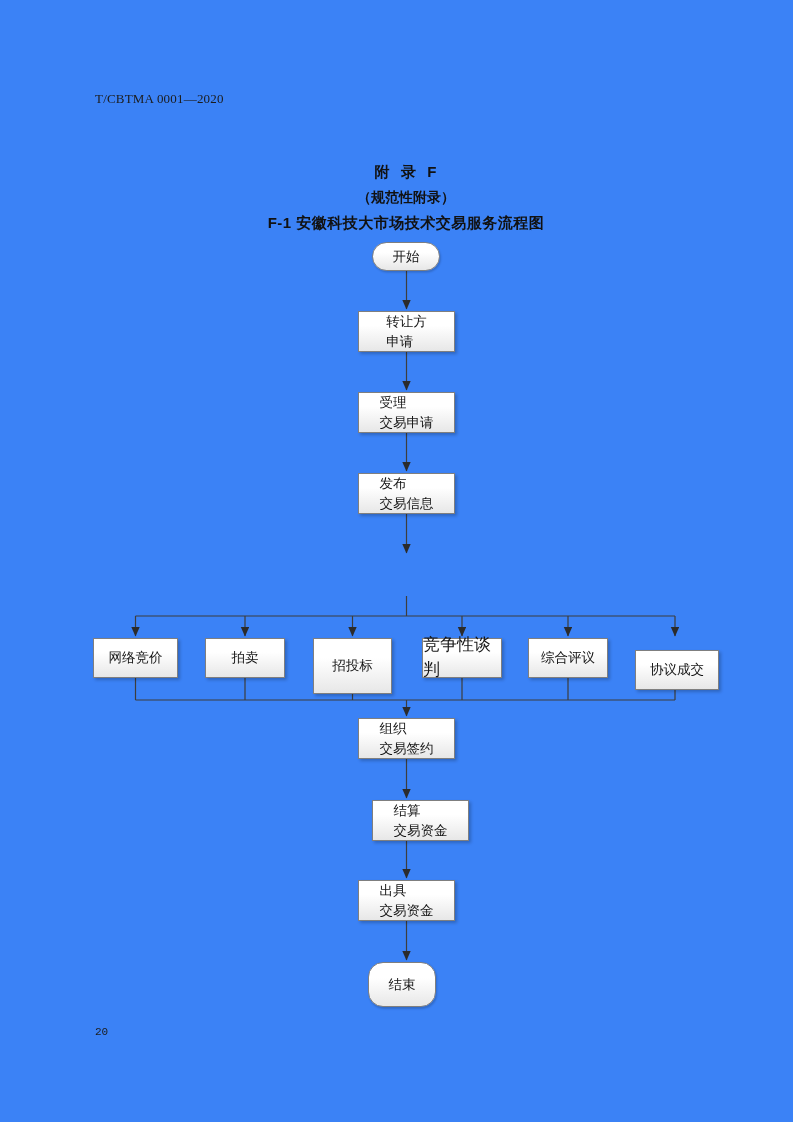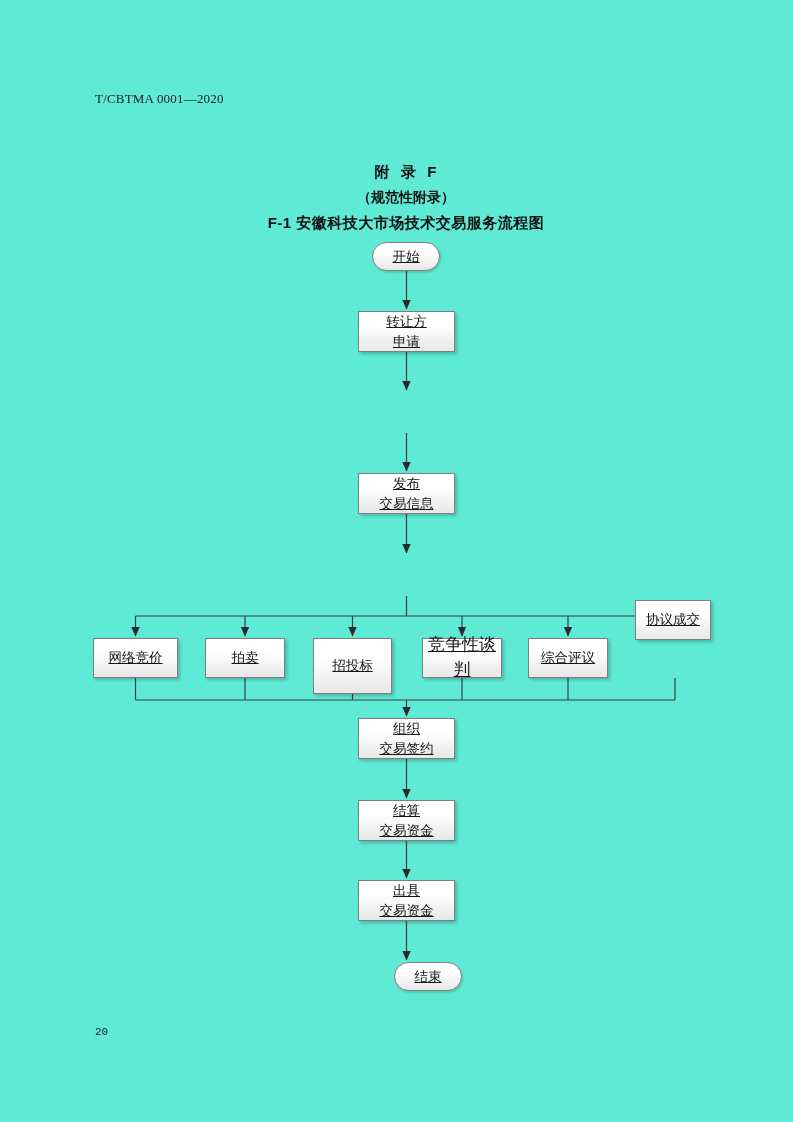--- a/index.html
+++ b/index.html
@@ -8,7 +8,7 @@
     font-family:"Liberation Sans","DejaVu Sans",sans-serif;
     -webkit-font-smoothing:antialiased;
   }
-  .page{position:absolute;left:0;top:0;width:793px;height:1122px;background:#5eead4;overflow:hidden;}
+  .page{position:absolute;left:0;top:0;width:793px;height:1122px;background:#3b82f6;overflow:hidden;}
 
   .doc-header{
     position:absolute;left:95px;top:91px;

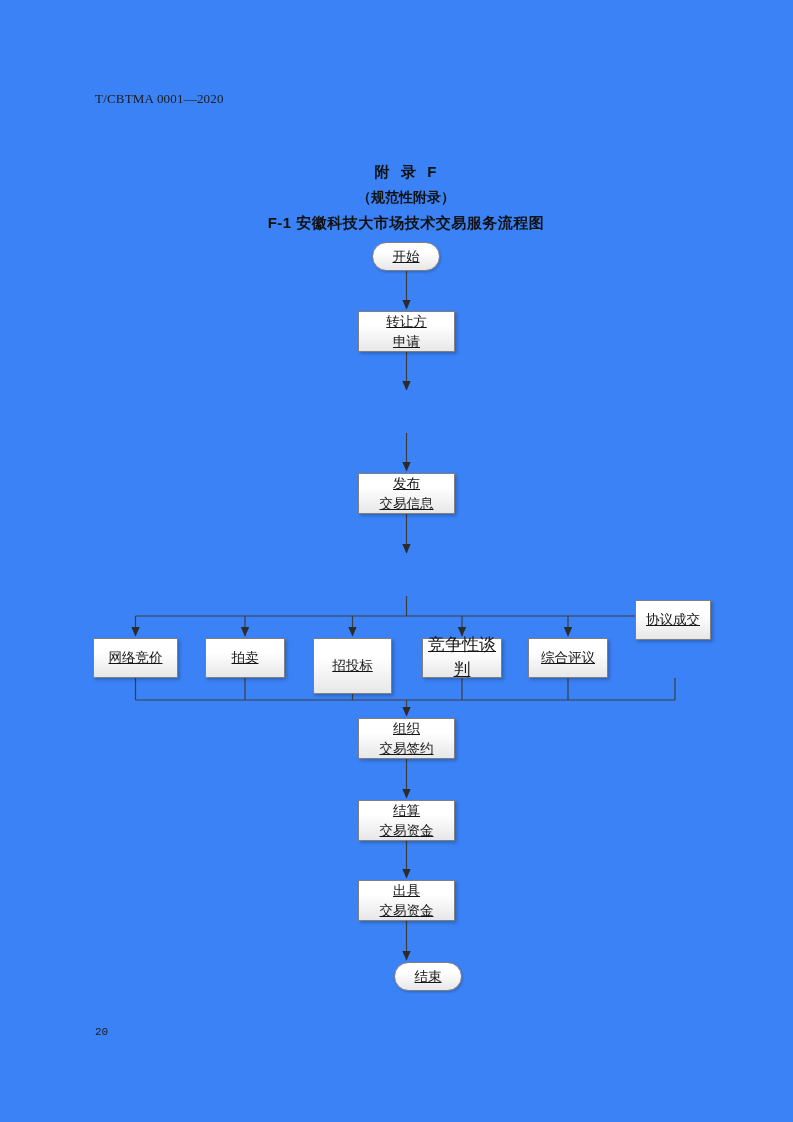--- a/index.html
+++ b/index.html
@@ -28,11 +28,10 @@
 
   .node{
     position:absolute;display:flex;align-items:center;justify-content:center;
-    text-align:center;font-size:13.5px;line-height:1.45;color:#151515;
+    font-size:13.5px;line-height:1.45;color:#151515;
     white-space:pre-line;box-sizing:border-box;
     border:1px solid #7f7f7f;
     background:linear-gradient(to bottom,#ffffff 35%,#e7e7e7 100%);
-    text-decoration:underline;
   }
   .box{box-shadow:2px 2px 3px rgba(0,0,0,0.22);}
   .terminal{border-radius:15px;box-shadow:1px 1.5px 2px rgba(0,0,0,0.18);}

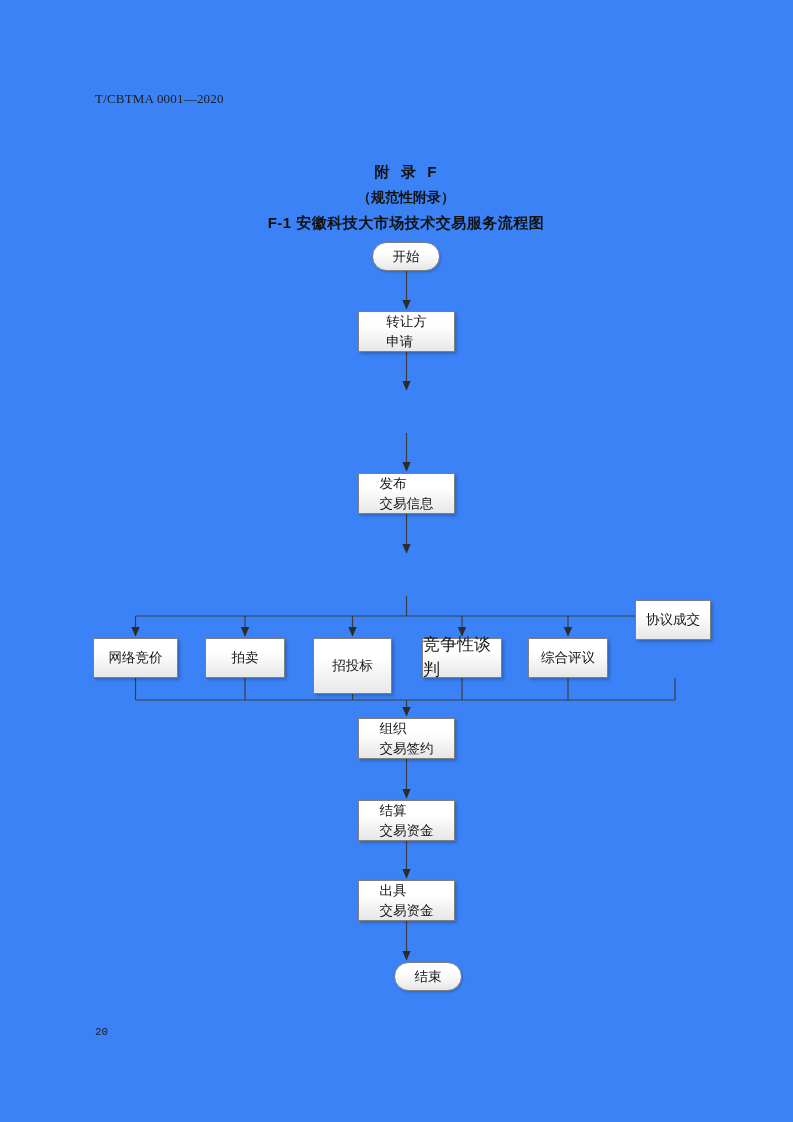--- a/index.html
+++ b/index.html
@@ -93,6 +93,8 @@
   <div class="node box" style="left:358px;top:311px;width:97px;height:41px">转让方
 申请</div>
 
+  <div class="node box" style="left:358px;top:392px;width:97px;height:41px">受理
+交易申请</div>
 
   <div class="node box" style="left:358px;top:473px;width:97px;height:41px">发布
 交易信息</div>

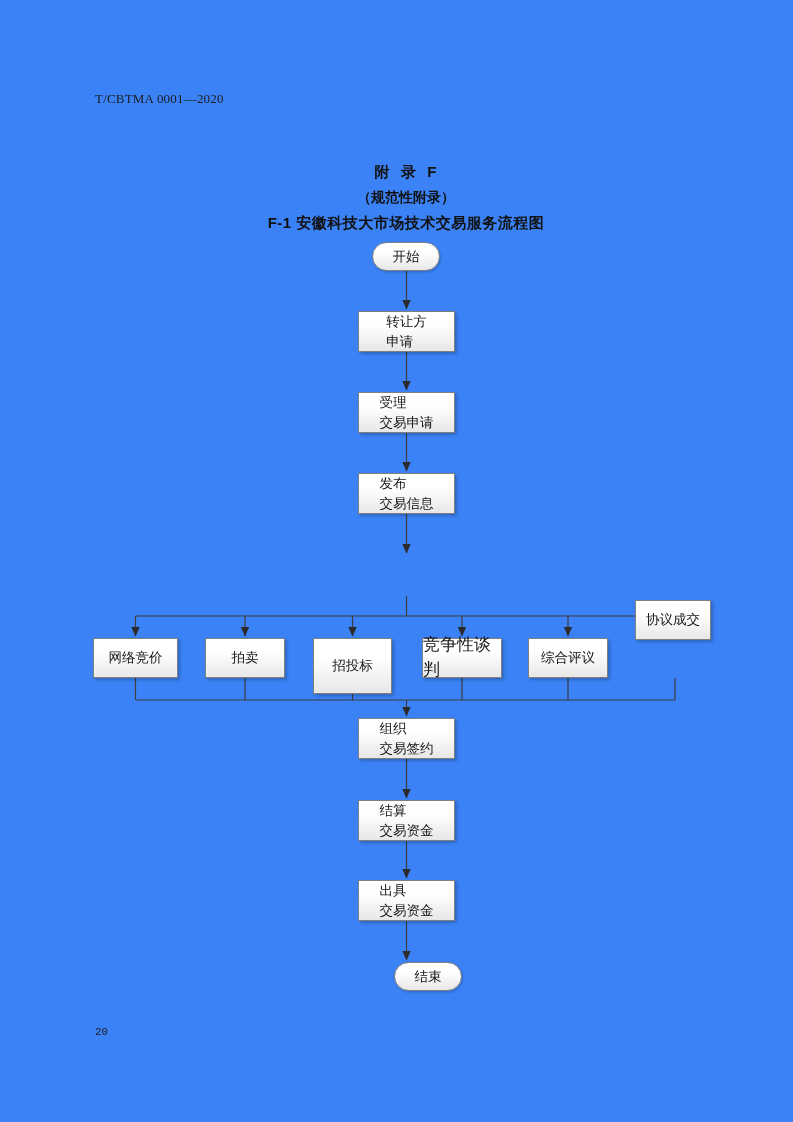--- a/index.html
+++ b/index.html
@@ -110,7 +110,7 @@
 
   <div class="node box" style="left:528px;top:638px;width:80px;height:40px">综合评议</div>
 
-  <div class="node box" style="left:635px;top:600px;width:76px;height:40px">协议成交</div>
+  <div class="node box" style="left:635px;top:650px;width:84px;height:40px">协议成交</div>
 
   <div class="node box" style="left:358px;top:718px;width:97px;height:41px">组织
 交易签约</div>

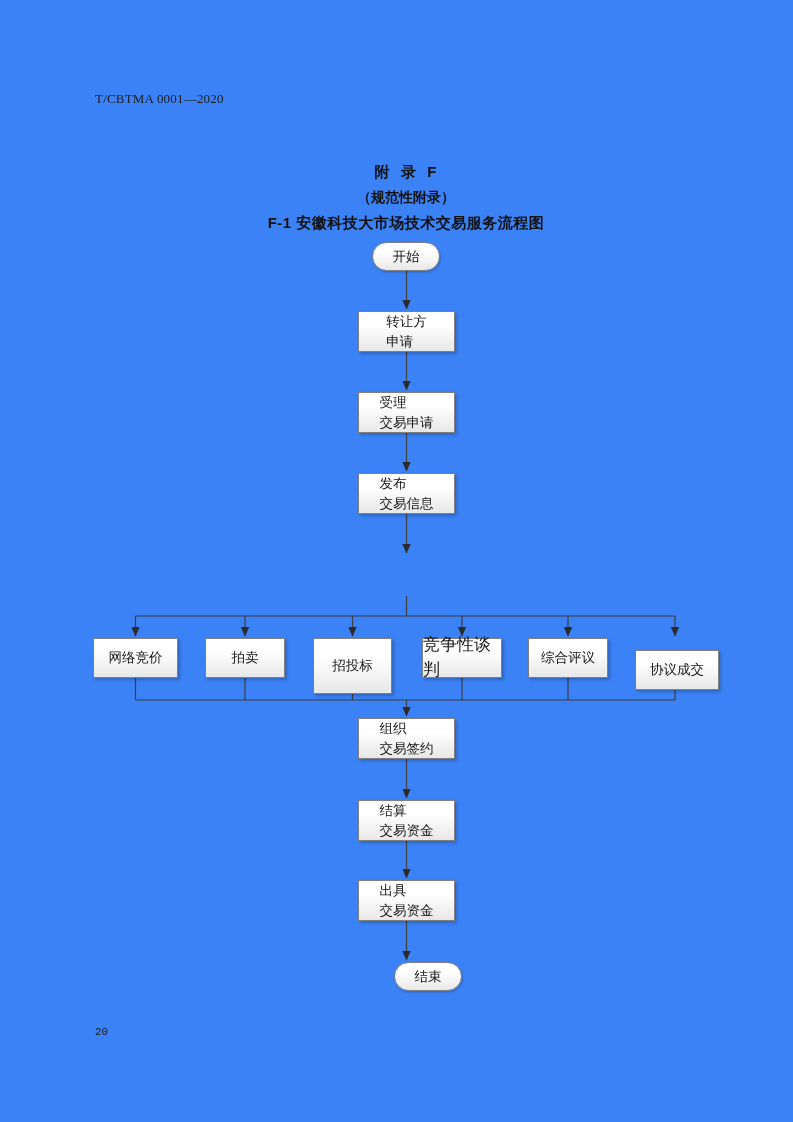--- a/index.html
+++ b/index.html
@@ -115,7 +115,7 @@
   <div class="node box" style="left:358px;top:718px;width:97px;height:41px">组织
 交易签约</div>
 
-  <div class="node box" style="left:358px;top:800px;width:97px;height:41px">结算
+  <div class="node box" style="left:372px;top:800px;width:97px;height:41px">结算
 交易资金</div>
 
   <div class="node box" style="left:358px;top:880px;width:97px;height:41px">出具

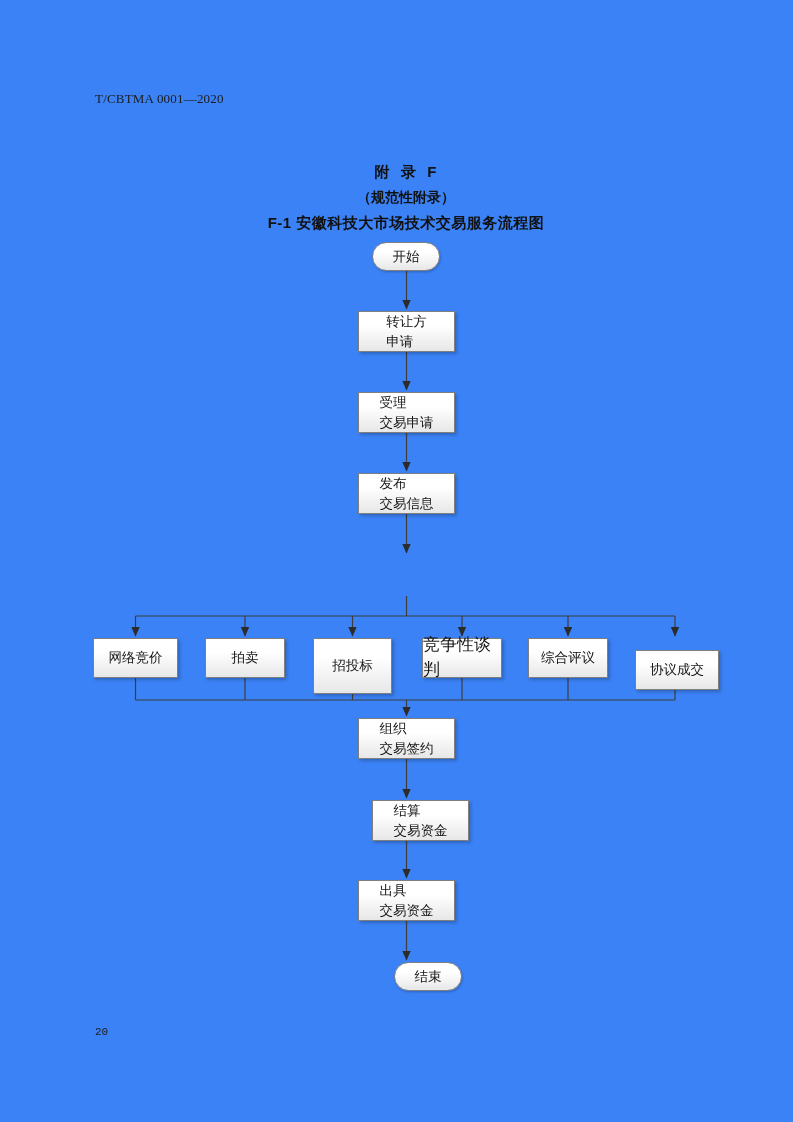--- a/index.html
+++ b/index.html
@@ -121,7 +121,7 @@
   <div class="node box" style="left:358px;top:880px;width:97px;height:41px">出具
 交易资金</div>
 
-  <div class="node terminal" style="left:394px;top:962px;width:68px;height:29px">结束</div>
+  <div class="node terminal" style="left:368px;top:962px;width:68px;height:45px">结束</div>
 
   <div class="page-number">20</div>
 

